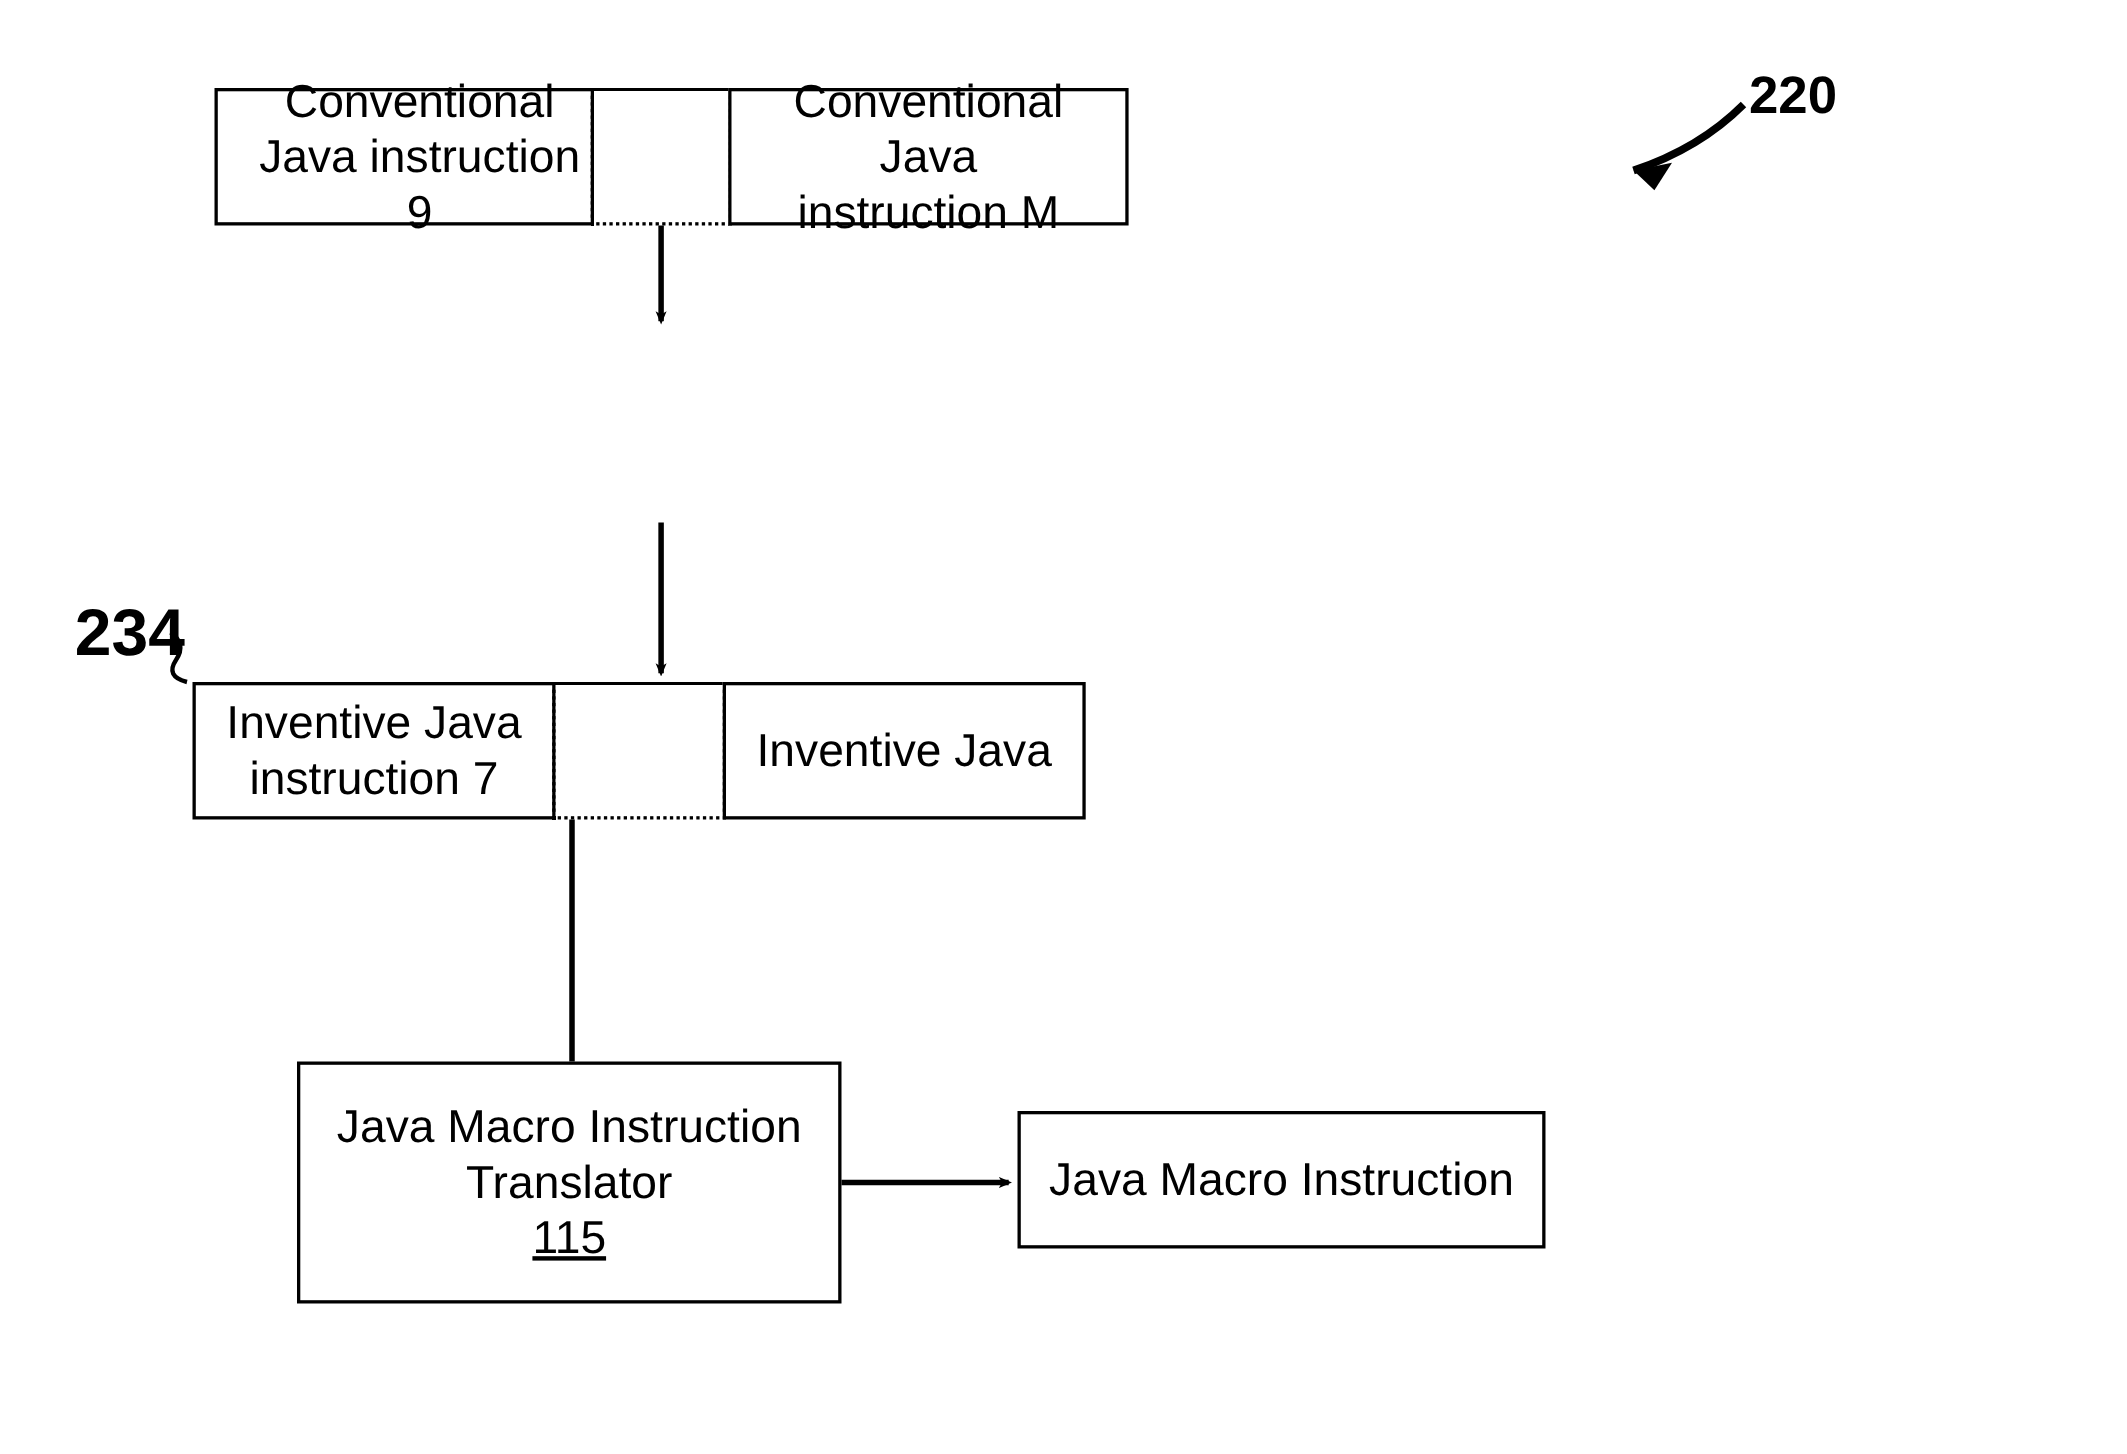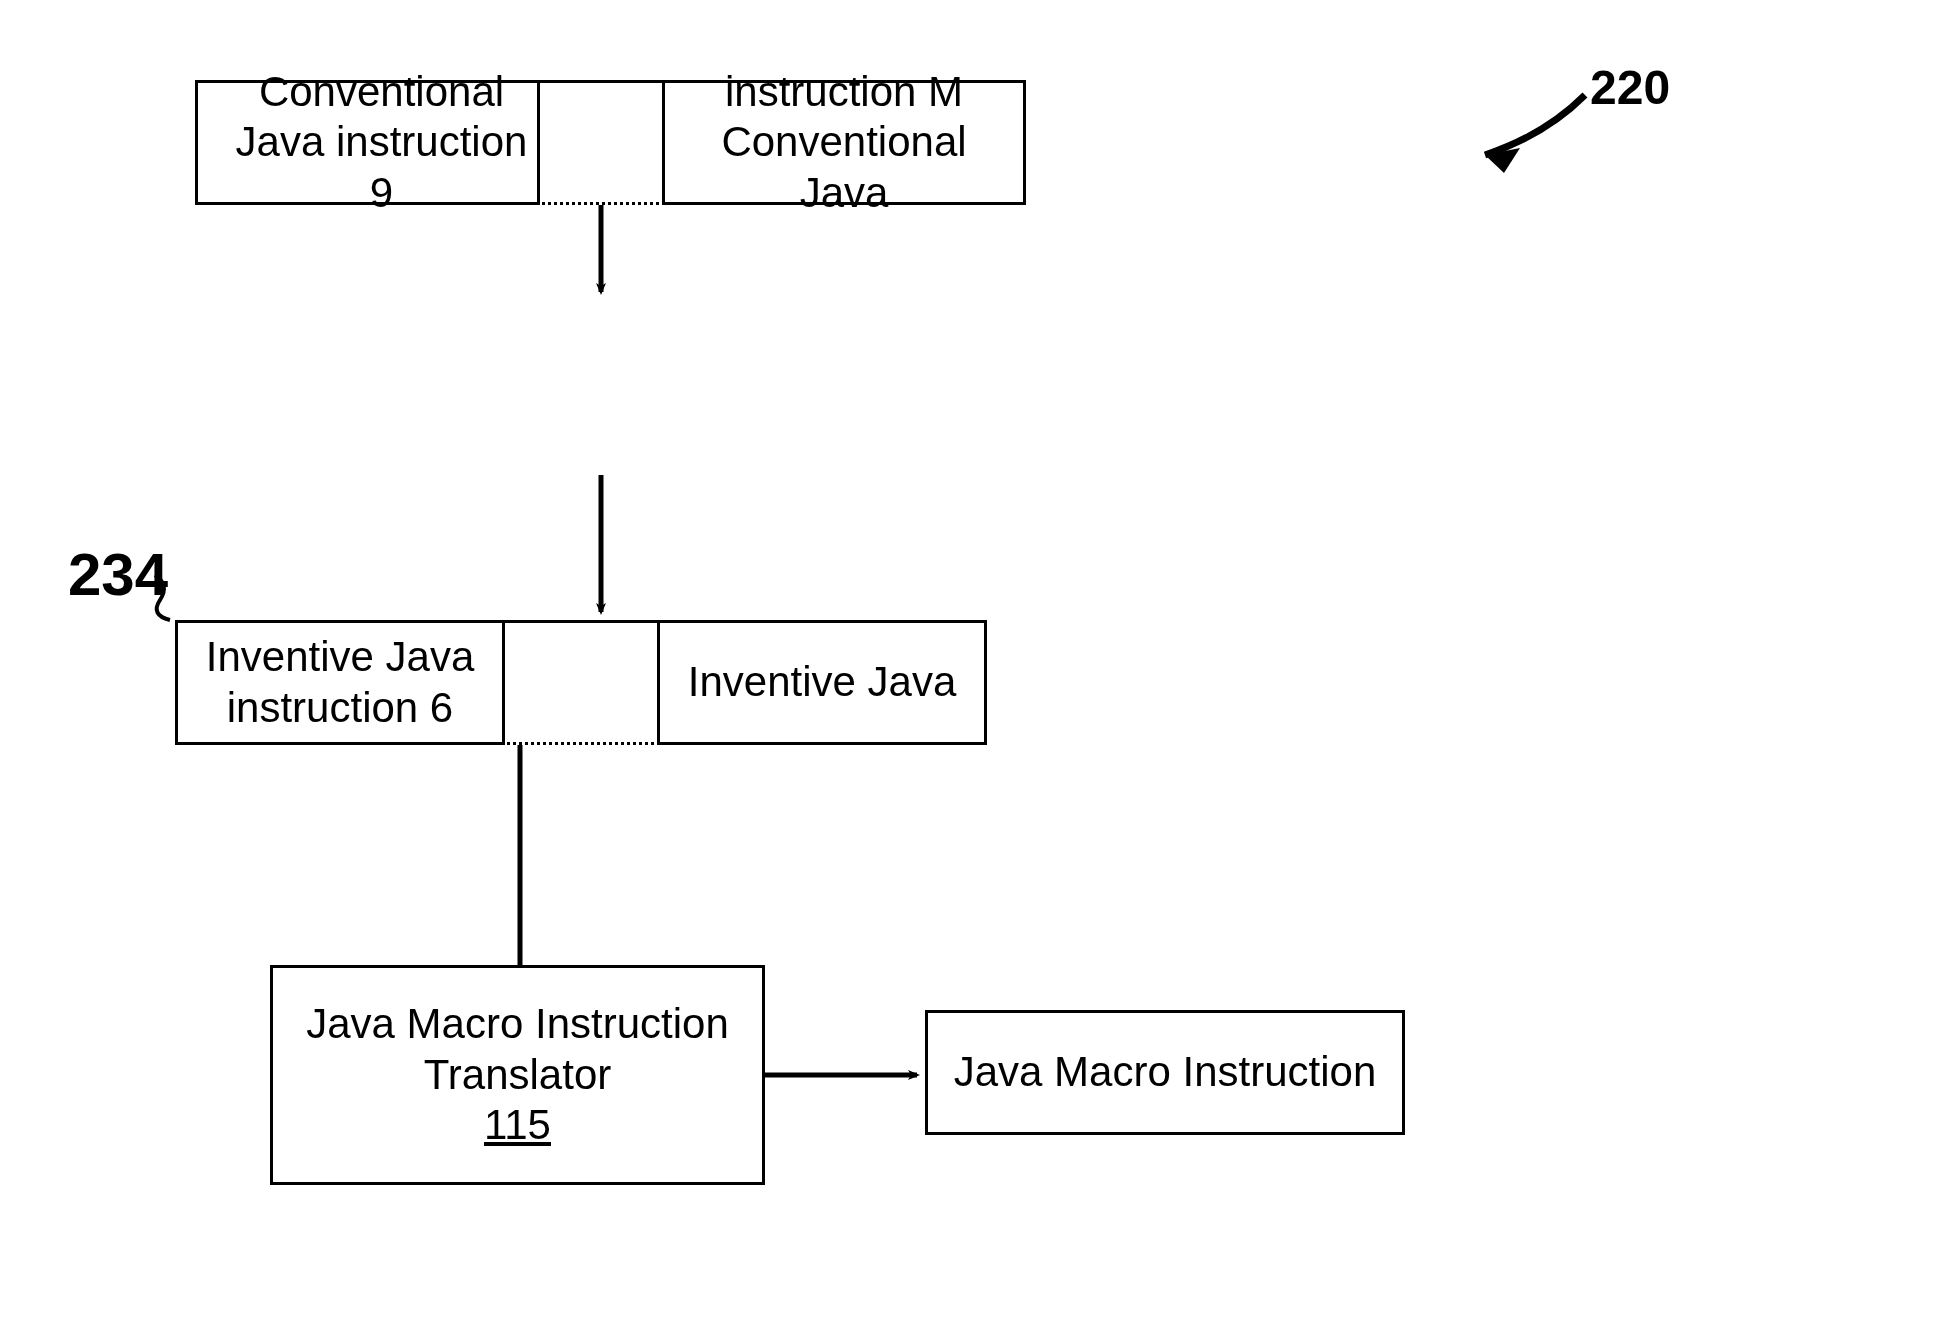--- a/index.html
+++ b/index.html
@@ -64,8 +64,8 @@
   </div>
   <div style="position:absolute; left:537px; top:80px; width:128px; height:125px; border-top:3px solid #000; border-bottom:3px dotted #000; border-left:3px dotted #000; border-right:3px dotted #000; box-sizing:border-box;"></div>
   <div class="box" style="left:662px; top:80px; width:364px; height:125px;">
+    <span>Conventional Java</span>
     <span>instruction M</span>
-    <span>Conventional Java</span>
   </div>
 
 

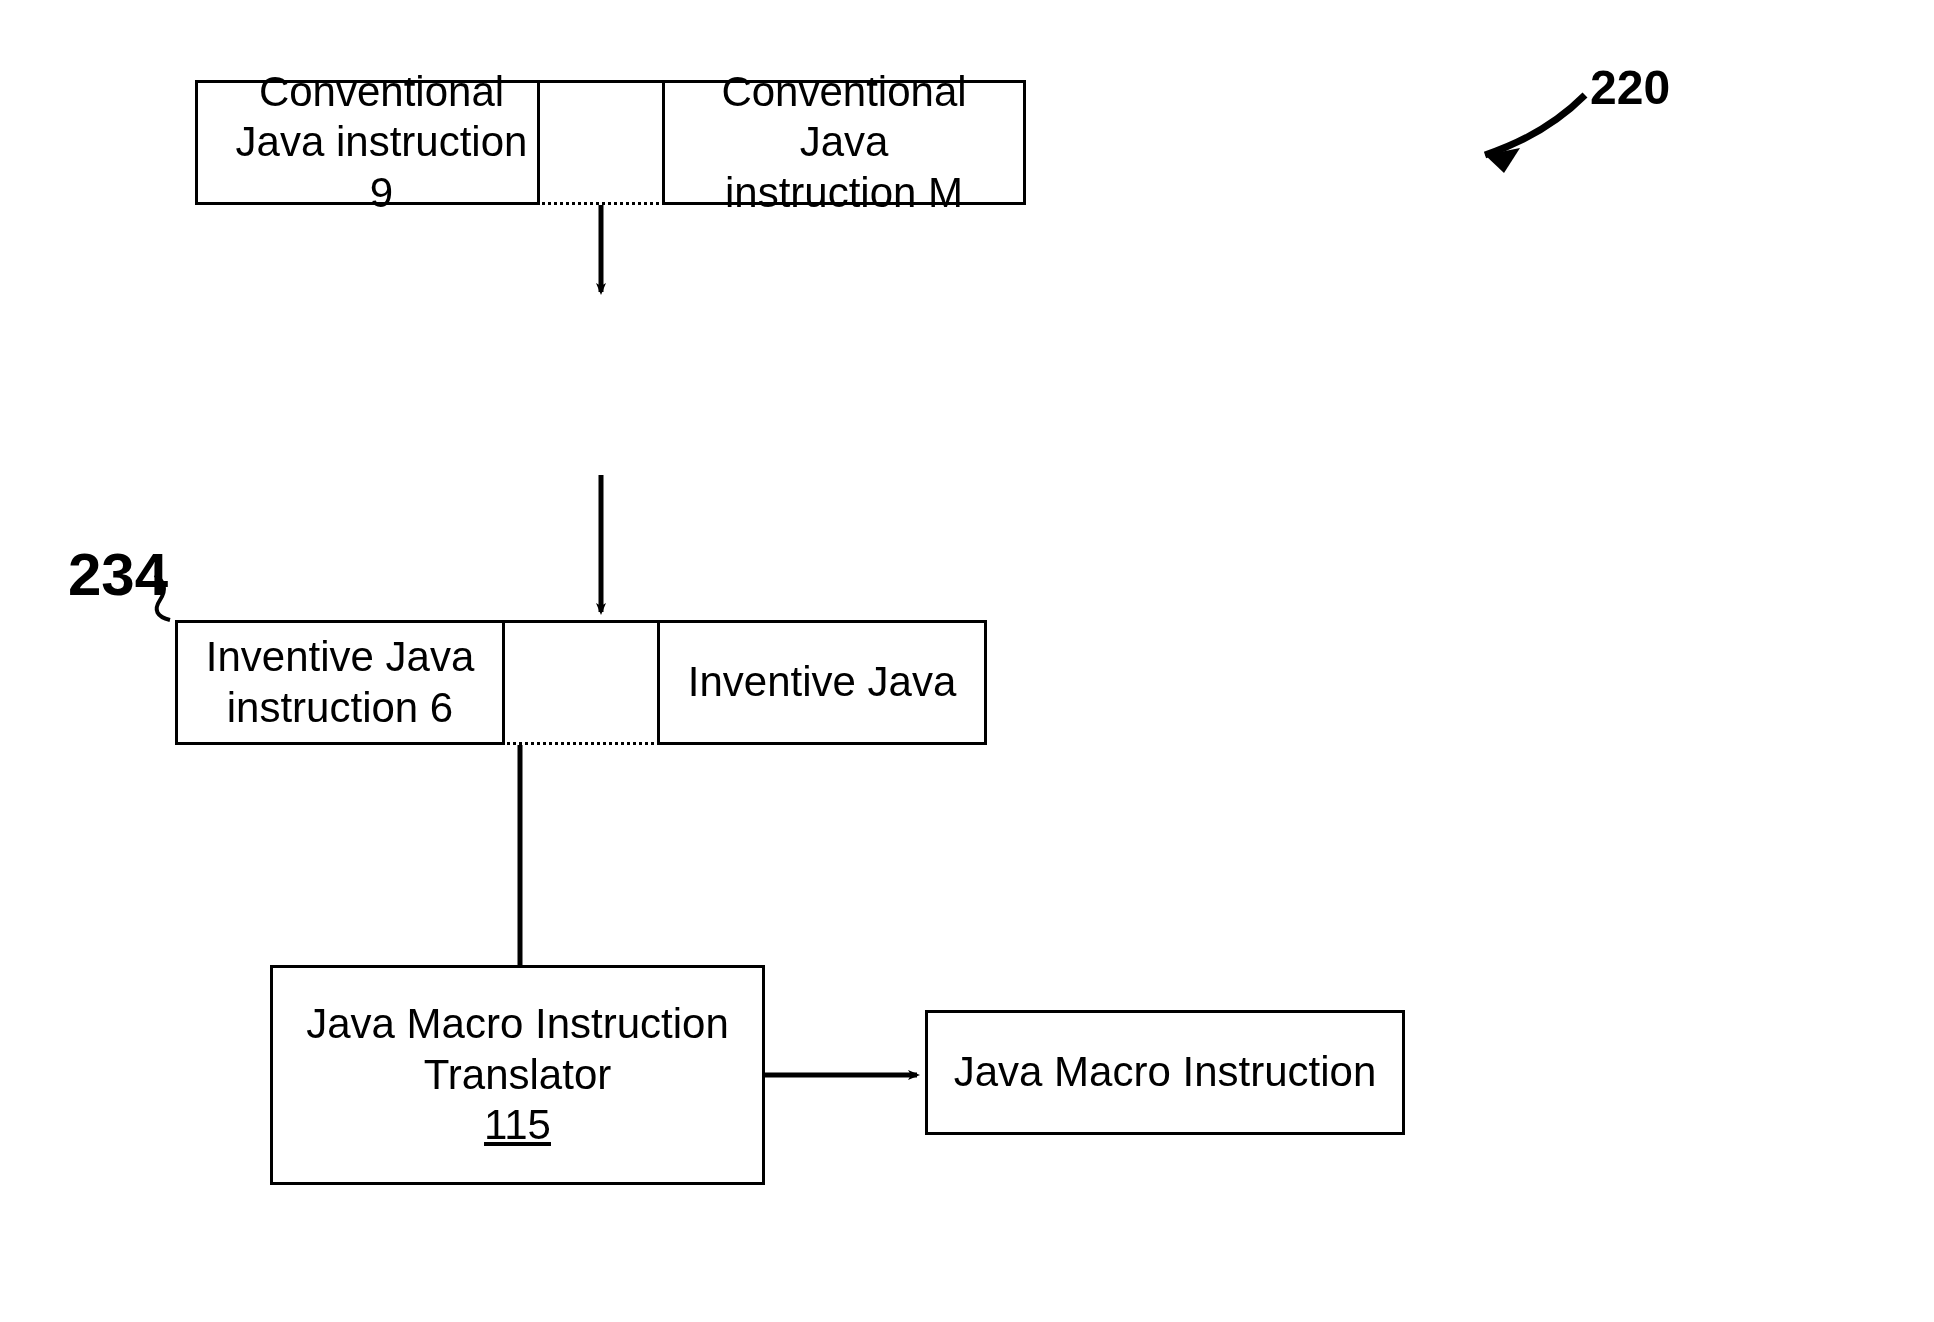--- a/index.html
+++ b/index.html
@@ -71,7 +71,7 @@
 
   <div class="box" style="left:175px; top:620px; width:330px; height:125px;">
     <span>Inventive Java</span>
-    <span>instruction 6</span>
+    <span>instruction 7</span>
   </div>
   <div style="position:absolute; left:502px; top:620px; width:158px; height:125px; border-top:3px solid #000; border-bottom:3px dotted #000; border-left:3px dotted #000; border-right:3px dotted #000; box-sizing:border-box;"></div>
   <div class="box" style="left:657px; top:620px; width:330px; height:125px;">

